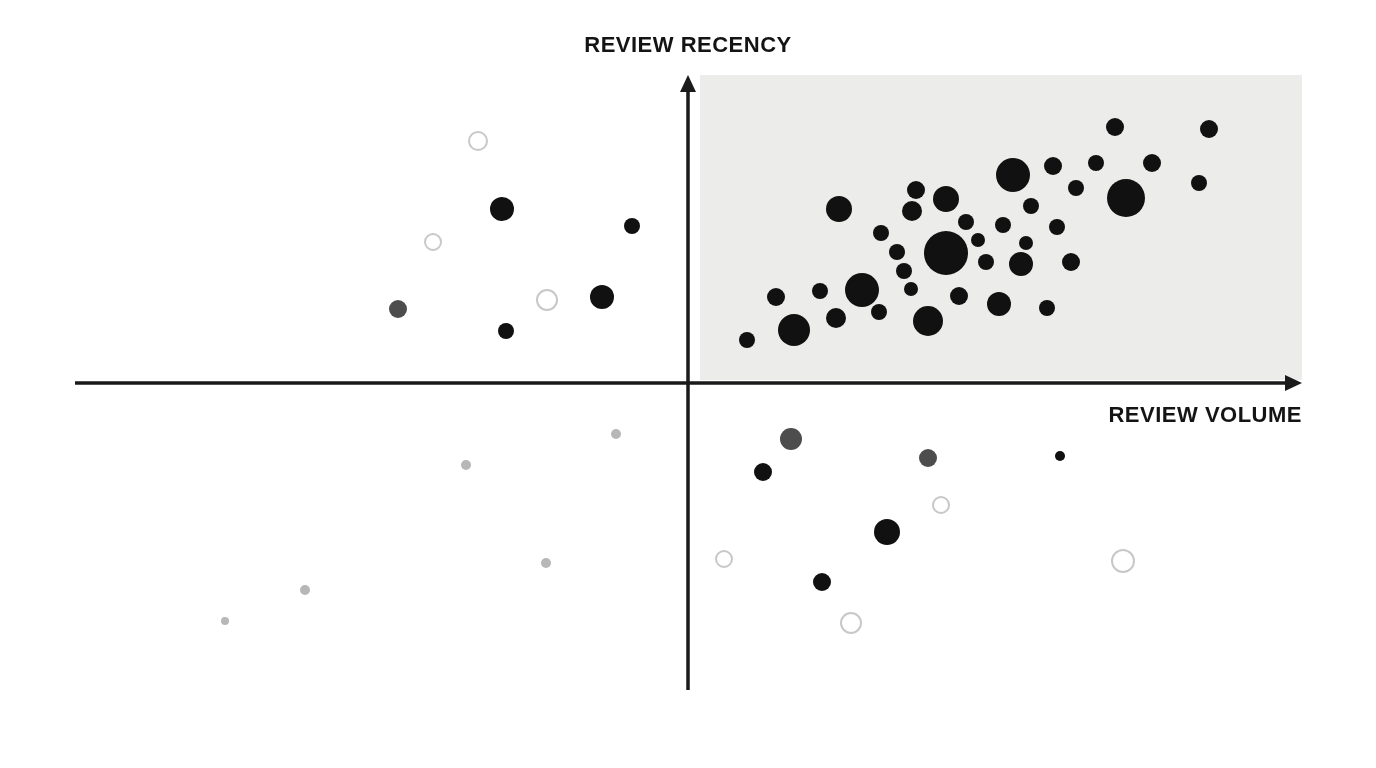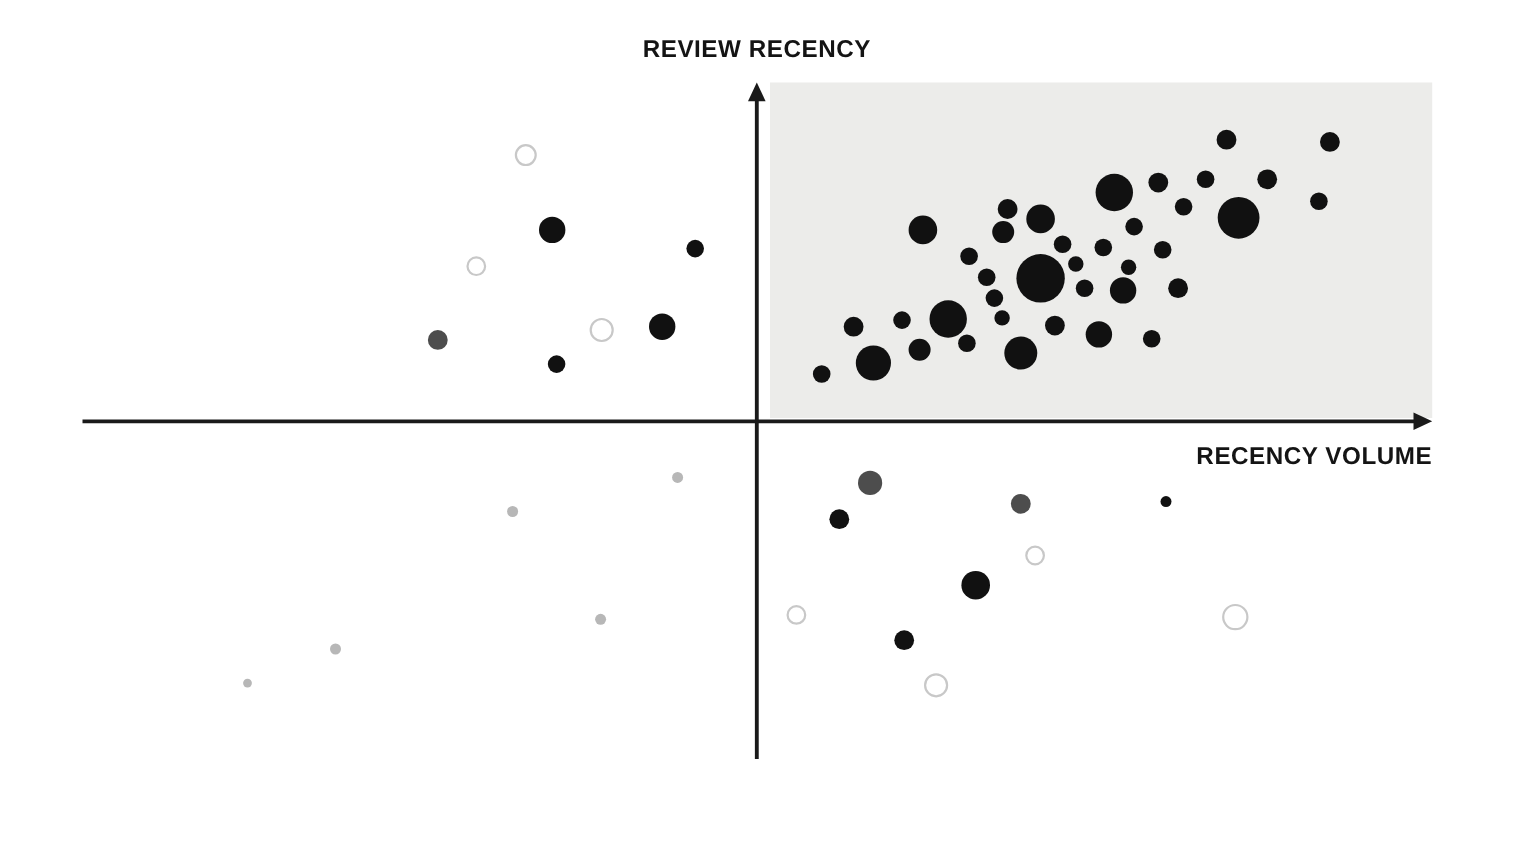--- a/index.html
+++ b/index.html
@@ -119,7 +119,7 @@
 
   <div class="axis-label label-recency">REVIEW RECENCY</div>
 
-  <div class="axis-label label-volume">RECENCY VOLUME</div>
+  <div class="axis-label label-volume">REVIEW VOLUME</div>
 </div>
 
 </body></html>

